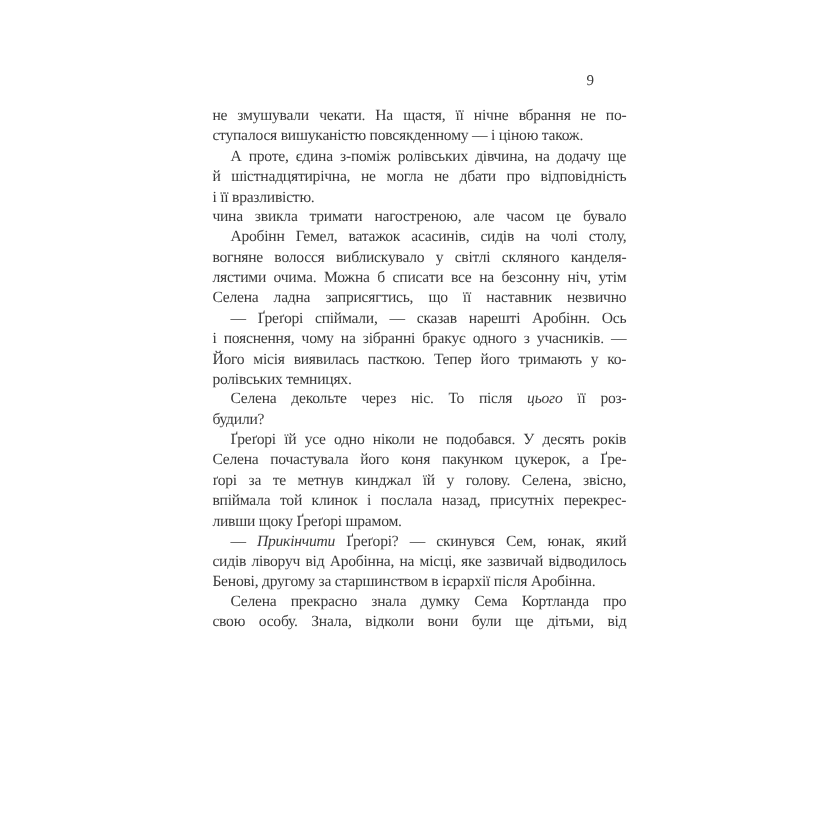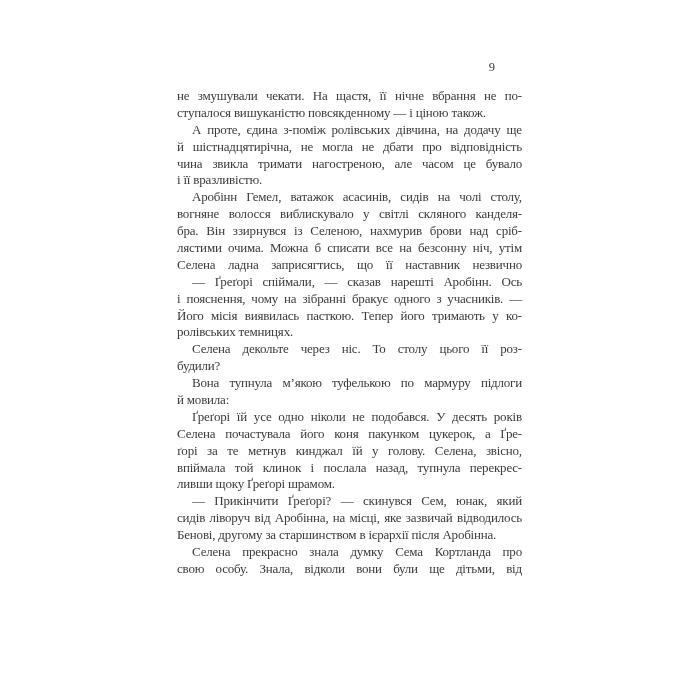--- a/index.html
+++ b/index.html
@@ -90,6 +90,7 @@
           <span>про</span>
           <span>відповідність</span>
         </div>
+        <div class="line"><span>і її вразливістю.</span></div>
         <div class="line fill">
           <span>чина</span>
           <span>звикла</span>
@@ -100,7 +101,6 @@
           <span>це</span>
           <span>бувало</span>
         </div>
-        <div class="line"><span>і її вразливістю.</span></div>
       </div>
       <div class="para">
         <div class="line fill indent">

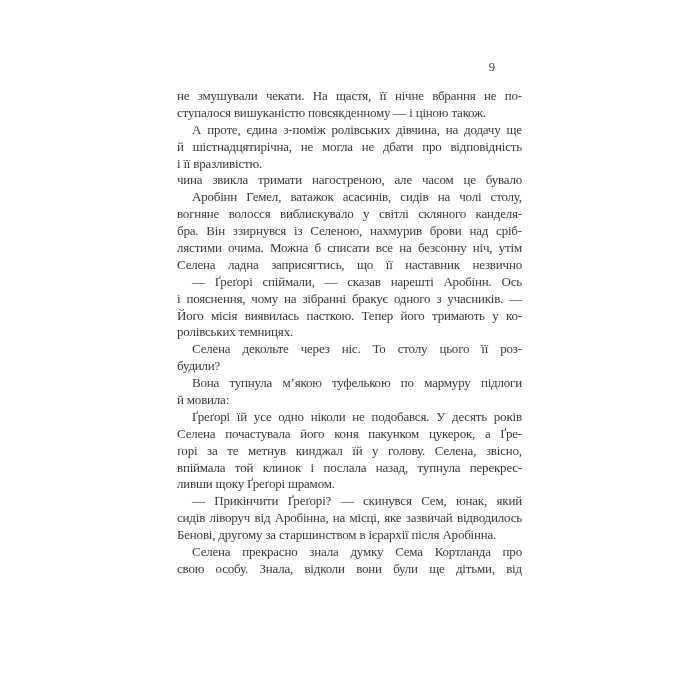--- a/index.html
+++ b/index.html
@@ -123,17 +123,6 @@
           <span>канделя-</span>
         </div>
         <div class="line fill">
-          <span>бра.</span>
-          <span>Він</span>
-          <span>ззирнувся</span>
-          <span>із</span>
-          <span>Селеною,</span>
-          <span>нахмурив</span>
-          <span>брови</span>
-          <span>над</span>
-          <span>сріб-</span>
-        </div>
-        <div class="line fill">
           <span>лястими</span>
           <span>очима.</span>
           <span>Можна</span>

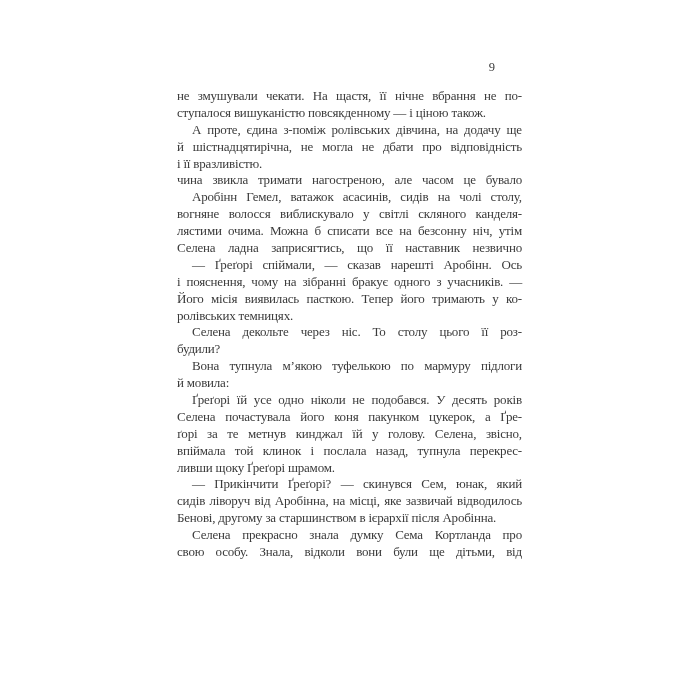--- a/index.html
+++ b/index.html
@@ -187,7 +187,7 @@
           <span>через</span>
           <span>ніс.</span>
           <span>То</span>
-          <span>столу</span>
+          <span>після</span>
           <span class="it">цього</span>
           <span>її</span>
           <span>роз-</span>

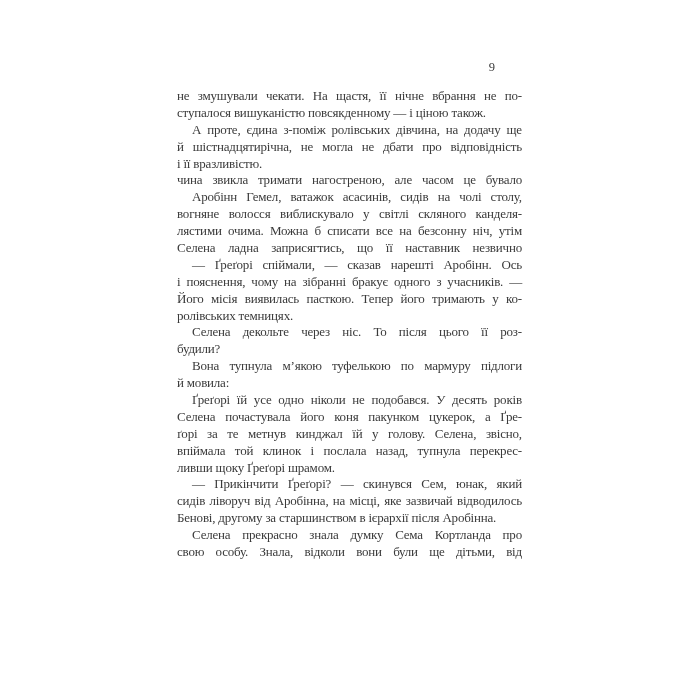--- a/index.html
+++ b/index.html
@@ -45,7 +45,7 @@
   }
   .line.fill span { flex: 0 0 auto; white-space: nowrap; }
   .line.indent { padding-left: 15px; }
-  .it { }
+  .it { font-style: italic; }
 </style>
 </head>
 <body>

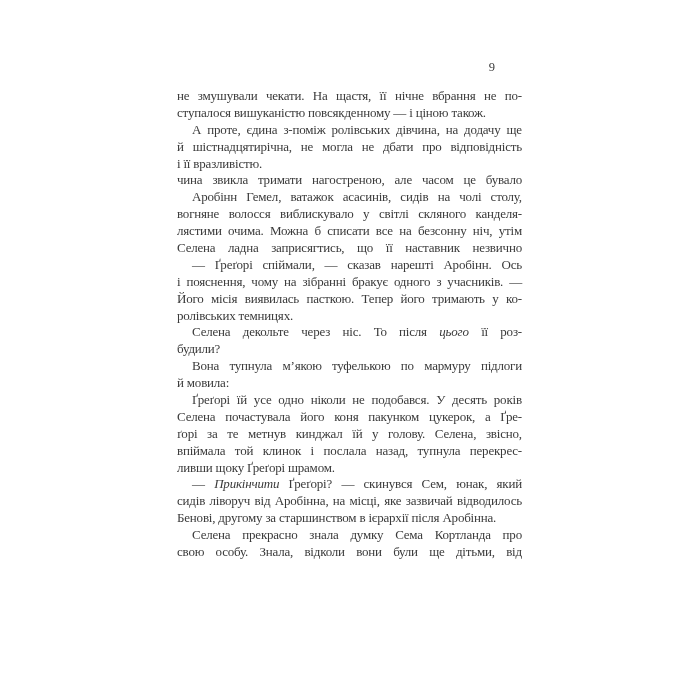--- a/index.html
+++ b/index.html
@@ -196,18 +196,6 @@
       </div>
       <div class="para">
         <div class="line fill indent">
-          <span>Вона</span>
-          <span>тупнула</span>
-          <span>м’якою</span>
-          <span>туфелькою</span>
-          <span>по</span>
-          <span>мармуру</span>
-          <span>підлоги</span>
-        </div>
-        <div class="line"><span>й мовила:</span></div>
-      </div>
-      <div class="para">
-        <div class="line fill indent">
           <span>Ґреґорі</span>
           <span>їй</span>
           <span>усе</span>

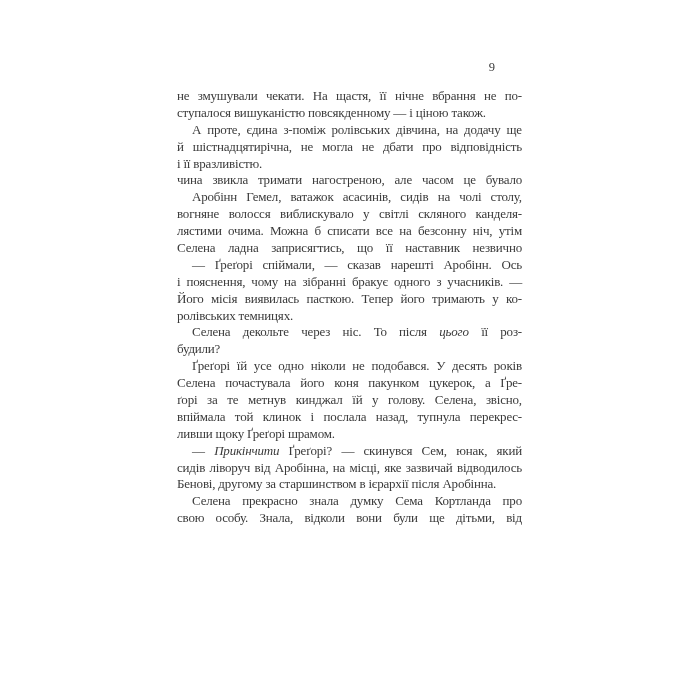--- a/index.html
+++ b/index.html
@@ -236,7 +236,7 @@
           <span>і</span>
           <span>послала</span>
           <span>назад,</span>
-          <span>тупнула</span>
+          <span>присутніх</span>
           <span>перекрес-</span>
         </div>
         <div class="line"><span>ливши щоку Ґреґорі шрамом.</span></div>

